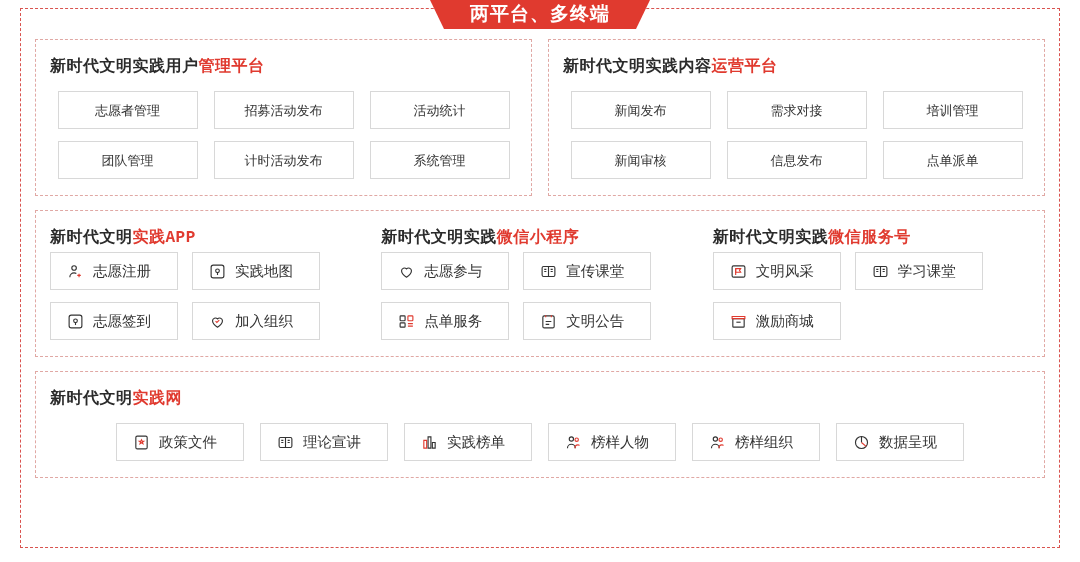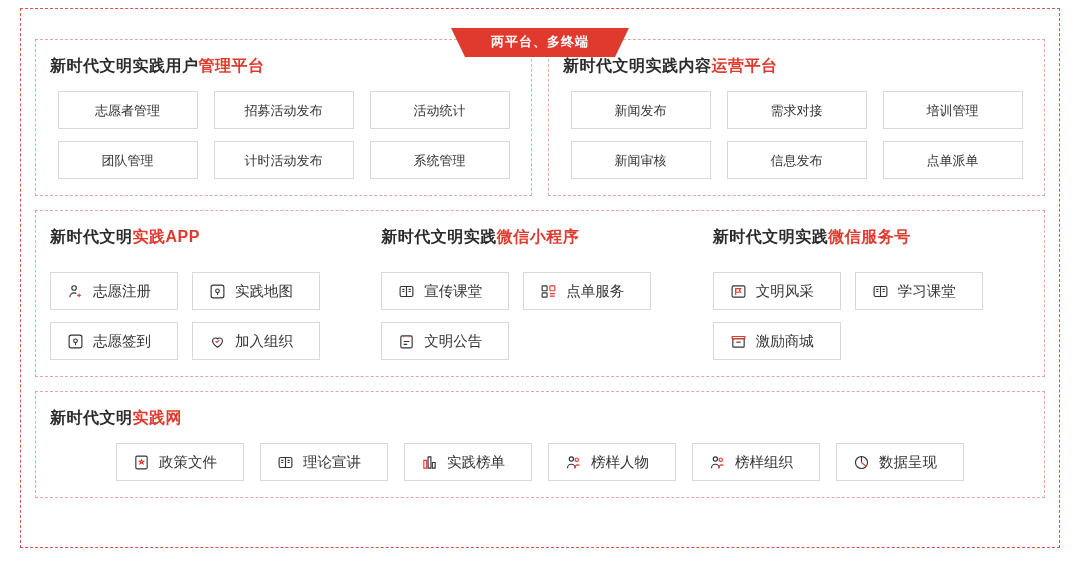--- a/index.html
+++ b/index.html
@@ -40,7 +40,7 @@
     position: relative;
     background: #e03a2f;
     color: #ffffff;
-    font-size: 13px;
+    font-size: 19px;
     font-weight: bold;
     letter-spacing: 1px;
     padding: 4px 26px 5px 26px;
@@ -48,7 +48,6 @@
     line-height: 20px;
     box-sizing: content-box;
     pointer-events: auto;
-    margin-top: 28px;
   }
   .banner::before,
   .banner::after {

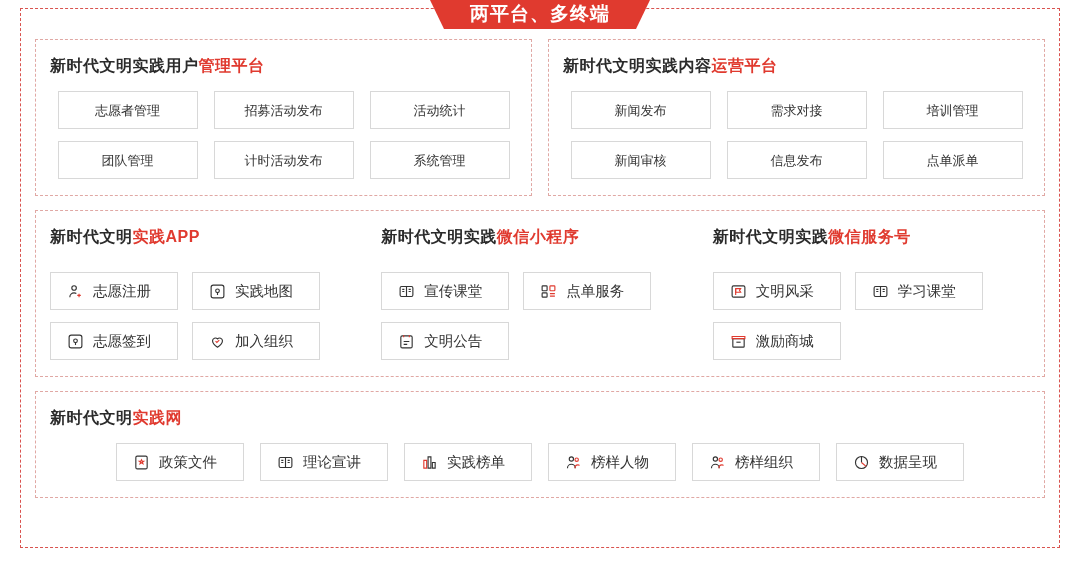--- a/index.html
+++ b/index.html
@@ -149,7 +149,7 @@
     gap: 14px;
   }
   .subcol { flex: 1 1 0; }
-  .subcol .panel-title { margin-bottom: 24px; }
+  .subcol .panel-title { margin-bottom: 4px; font-family: Liberation Mono, monospace; }
   .subcol .grid {
     gap: 12px 14px;
     justify-content: flex-start;

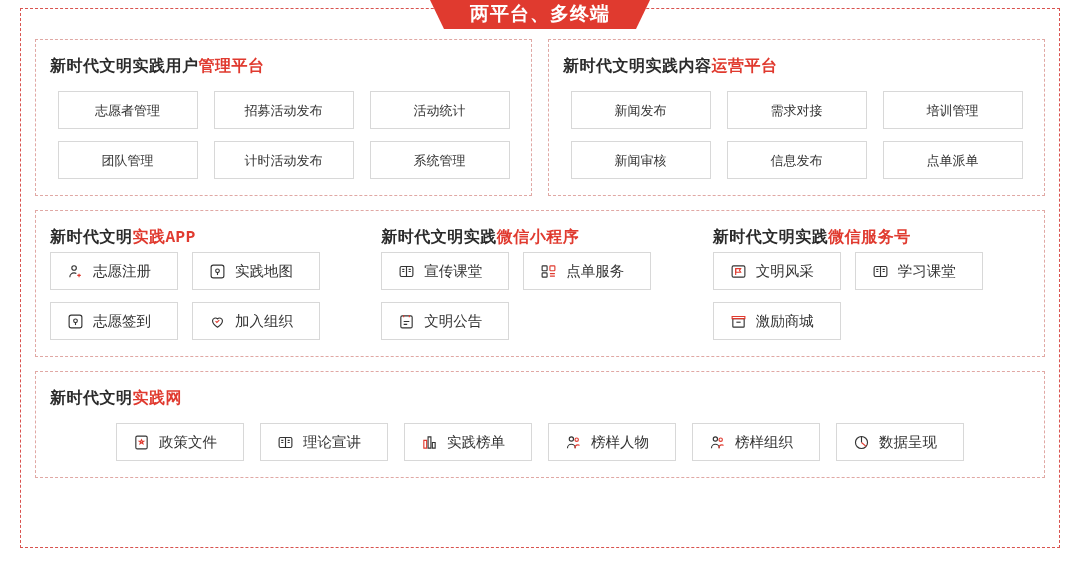--- a/index.html
+++ b/index.html
@@ -262,6 +262,14 @@
               <div class="icell">
                 <span class="ico">
                   <svg width="17" height="17" viewBox="0 0 24 24" fill="none" stroke="#333" stroke-width="1.6">
+                      <path d="M12 20s-7-4.5-7-9a4 4 0 0 1 7-2.6A4 4 0 0 1 19 11c0 4.5-7 9-7 9z"></path>
+                    </svg>
+                </span>
+                <span class="label">志愿参与</span>
+              </div>
+              <div class="icell">
+                <span class="ico">
+                  <svg width="17" height="17" viewBox="0 0 24 24" fill="none" stroke="#333" stroke-width="1.6">
                       <rect x="3" y="5" width="18" height="14" rx="2"></rect>
                       <path d="M12 5v14"></path>
                       <path d="M6 9h3M6 12h3M15 9h3M15 12h3"></path>

